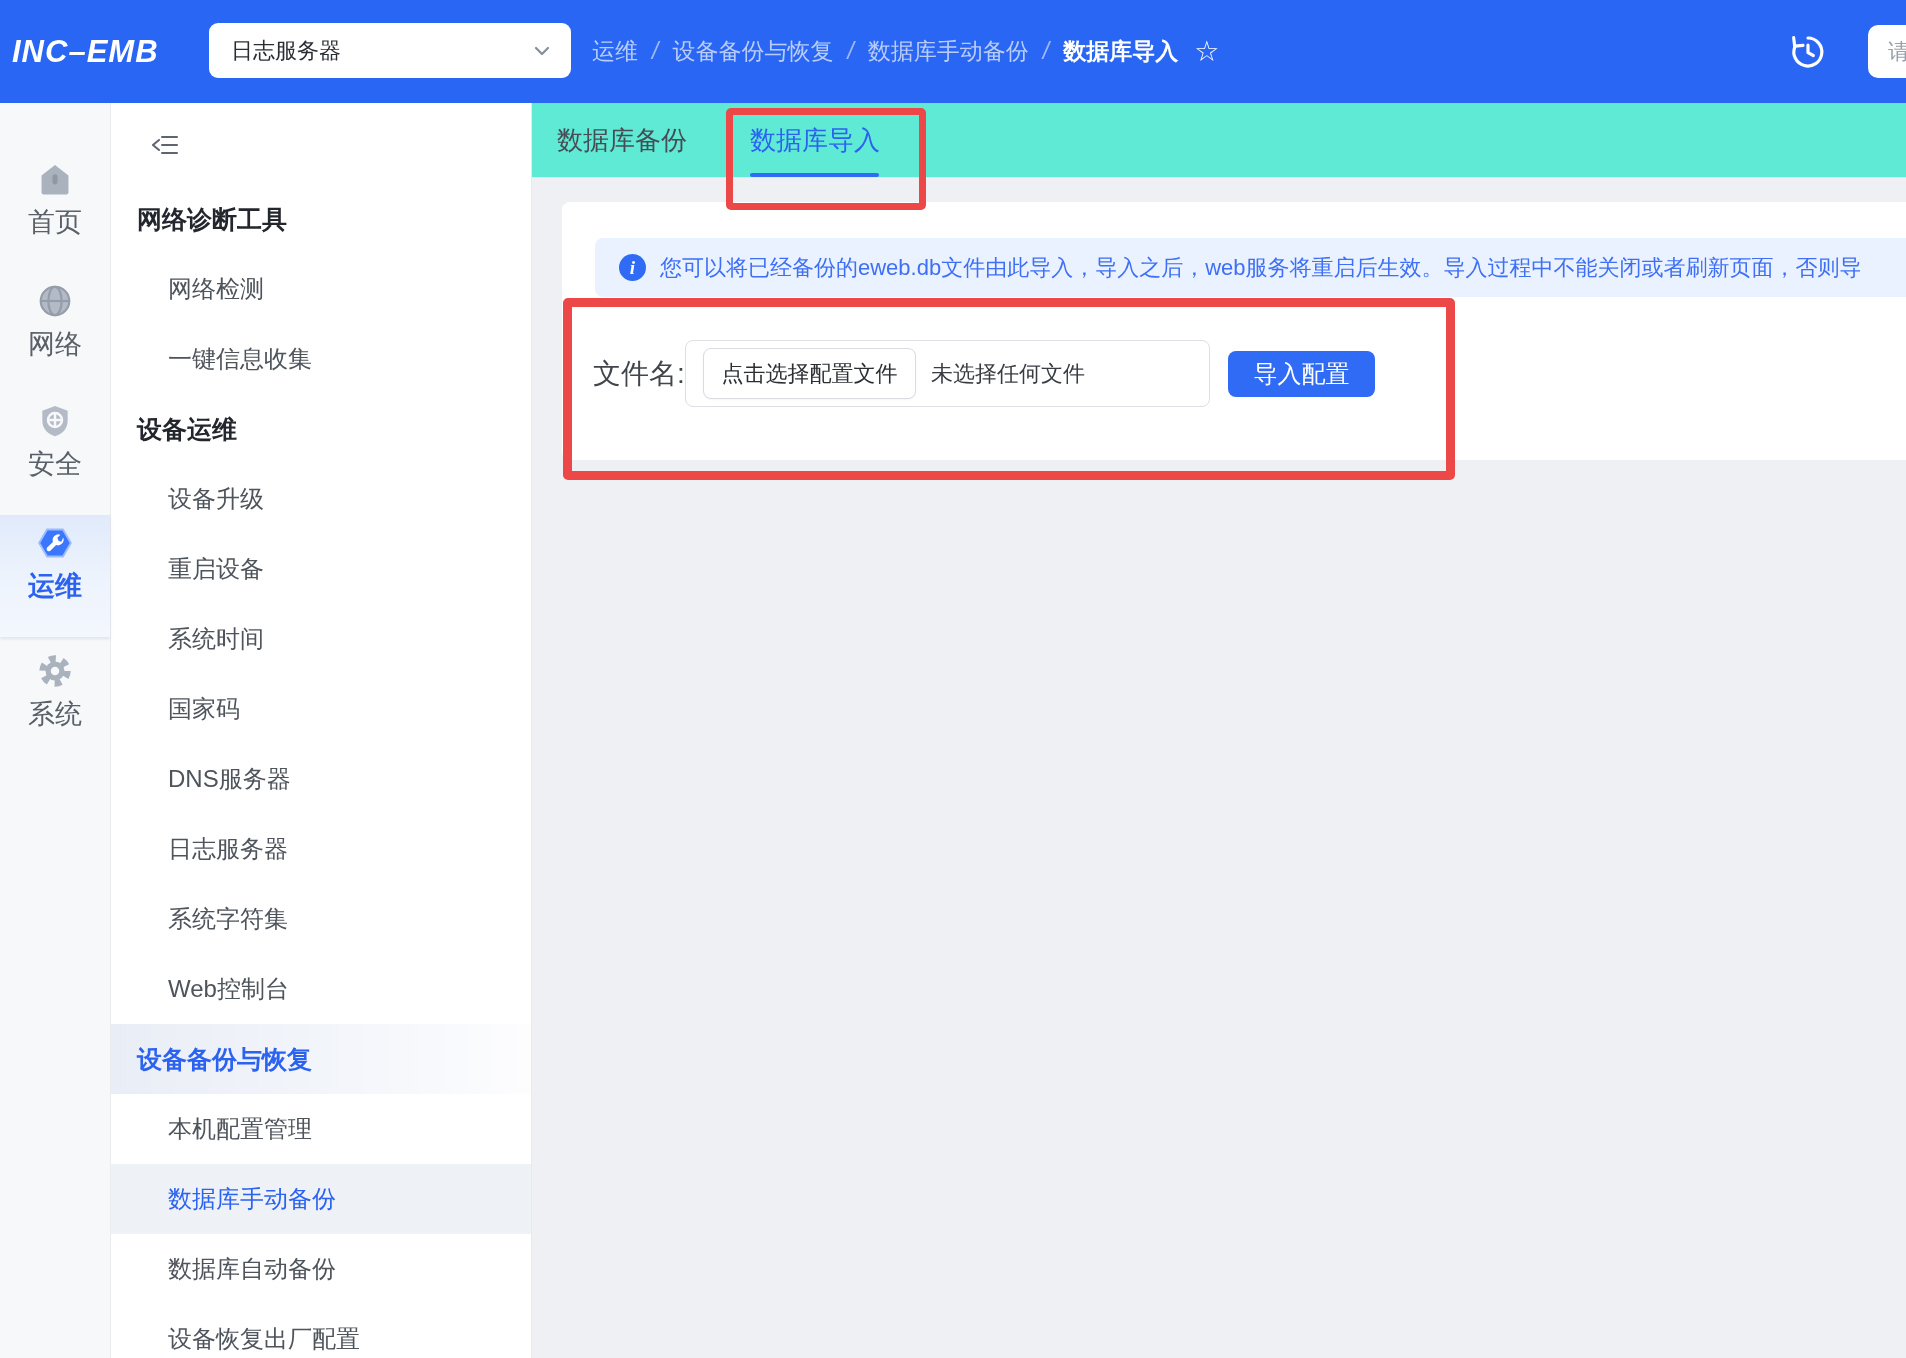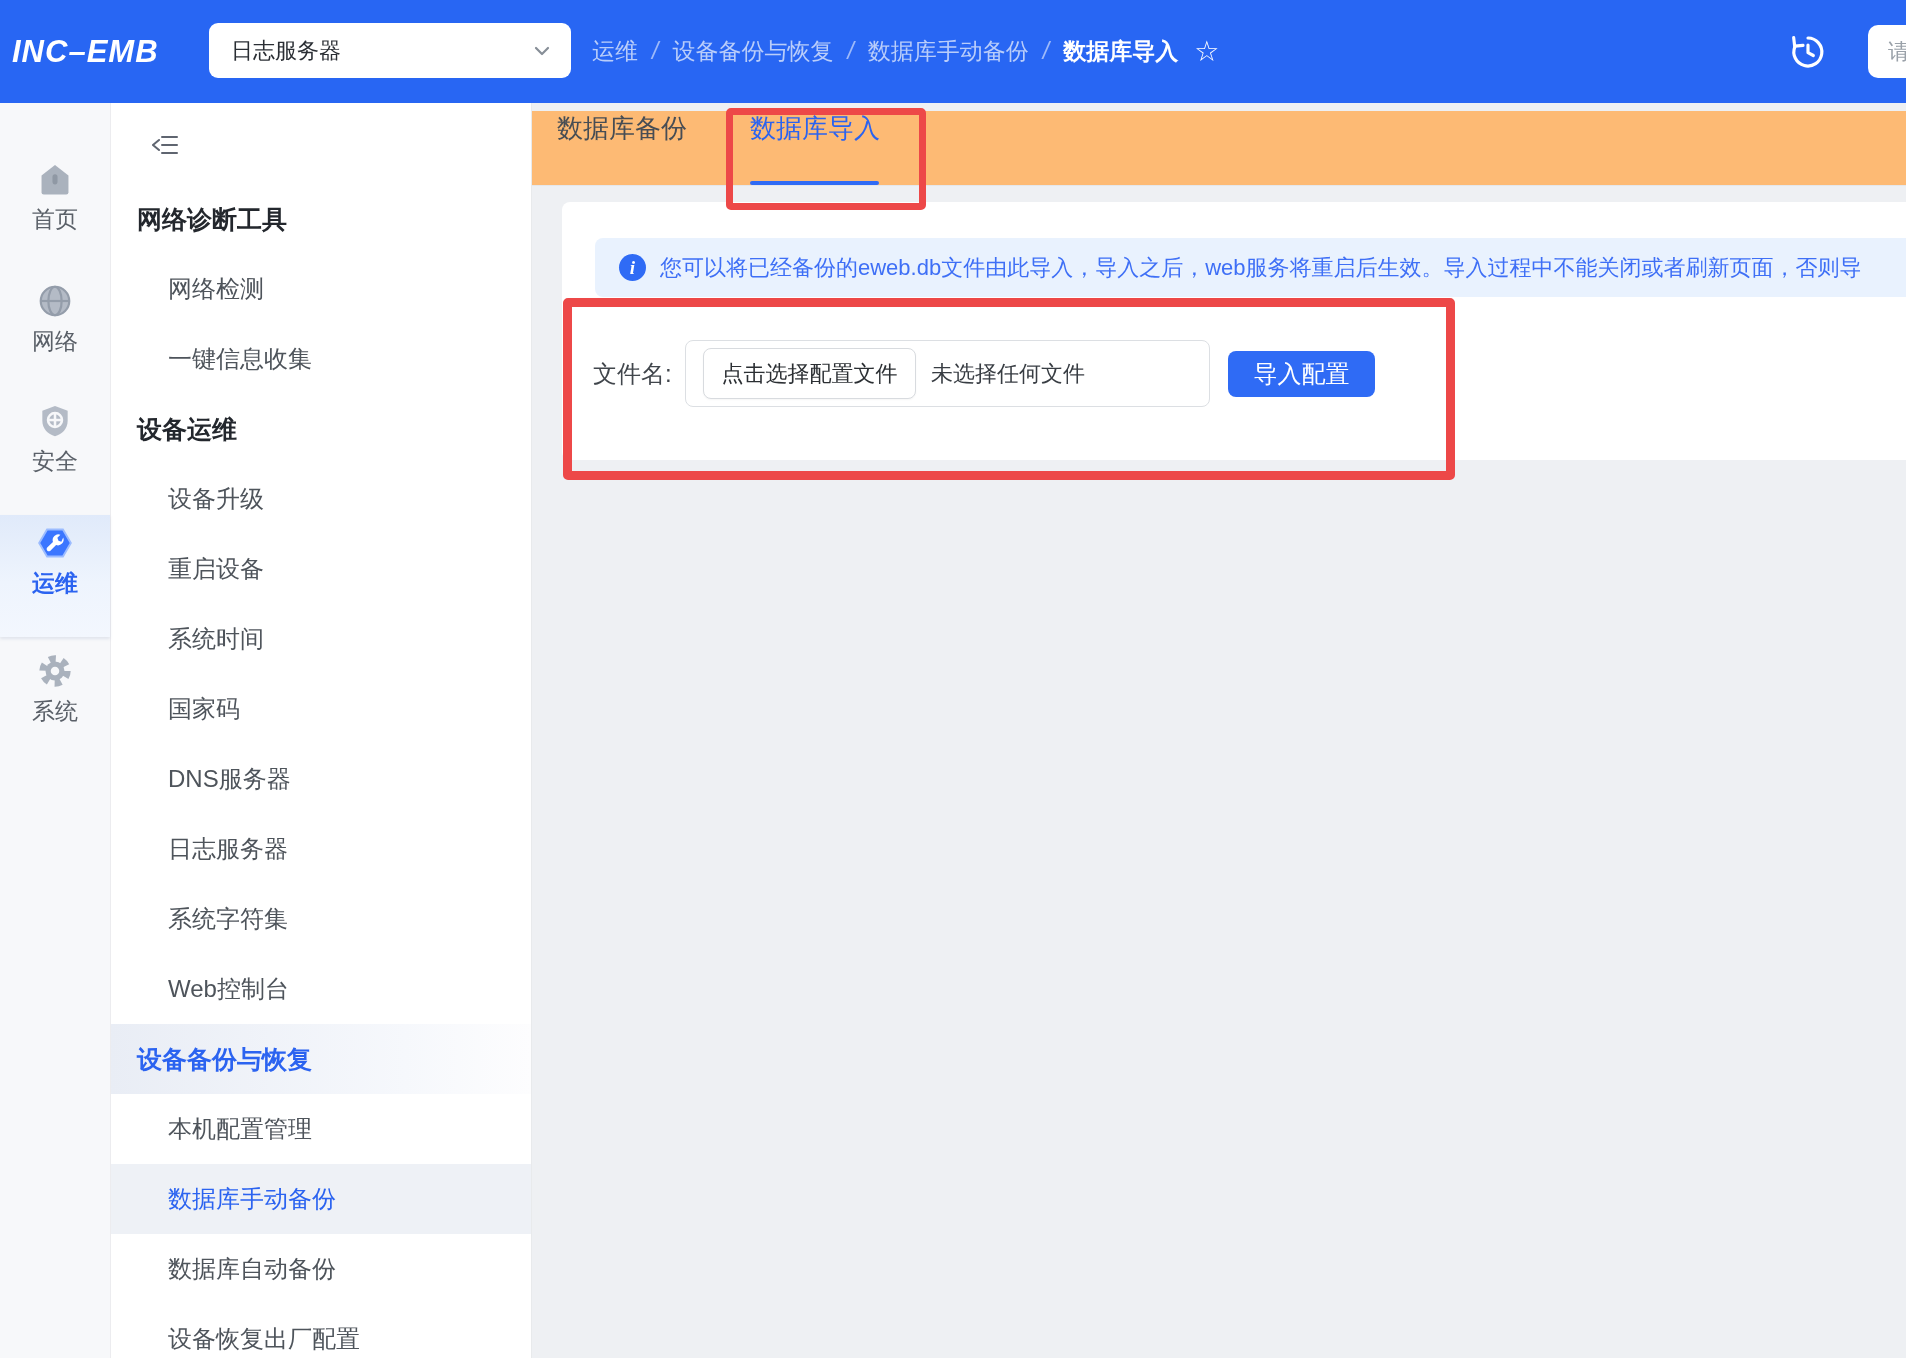--- a/index.html
+++ b/index.html
@@ -76,8 +76,8 @@
   
   .main{position:absolute;left:531px;top:103px;right:0;bottom:0;background:#eef0f3;}
   .tabbar{
-    position:absolute;left:0;top:8px;right:0;height:74px;background:#fdba74;
-    border-bottom:1px solid #e5e7ea;display:flex;
+    position:absolute;left:0;top:0;right:0;height:74px;background:#5eead4;
+    border-bottom:1px solid #e5e7ea;display:flex;align-items:center;
   }
   .tab{font-size:26px;color:#474d54;cursor:pointer;}
   .tab.first{margin-left:26px;}

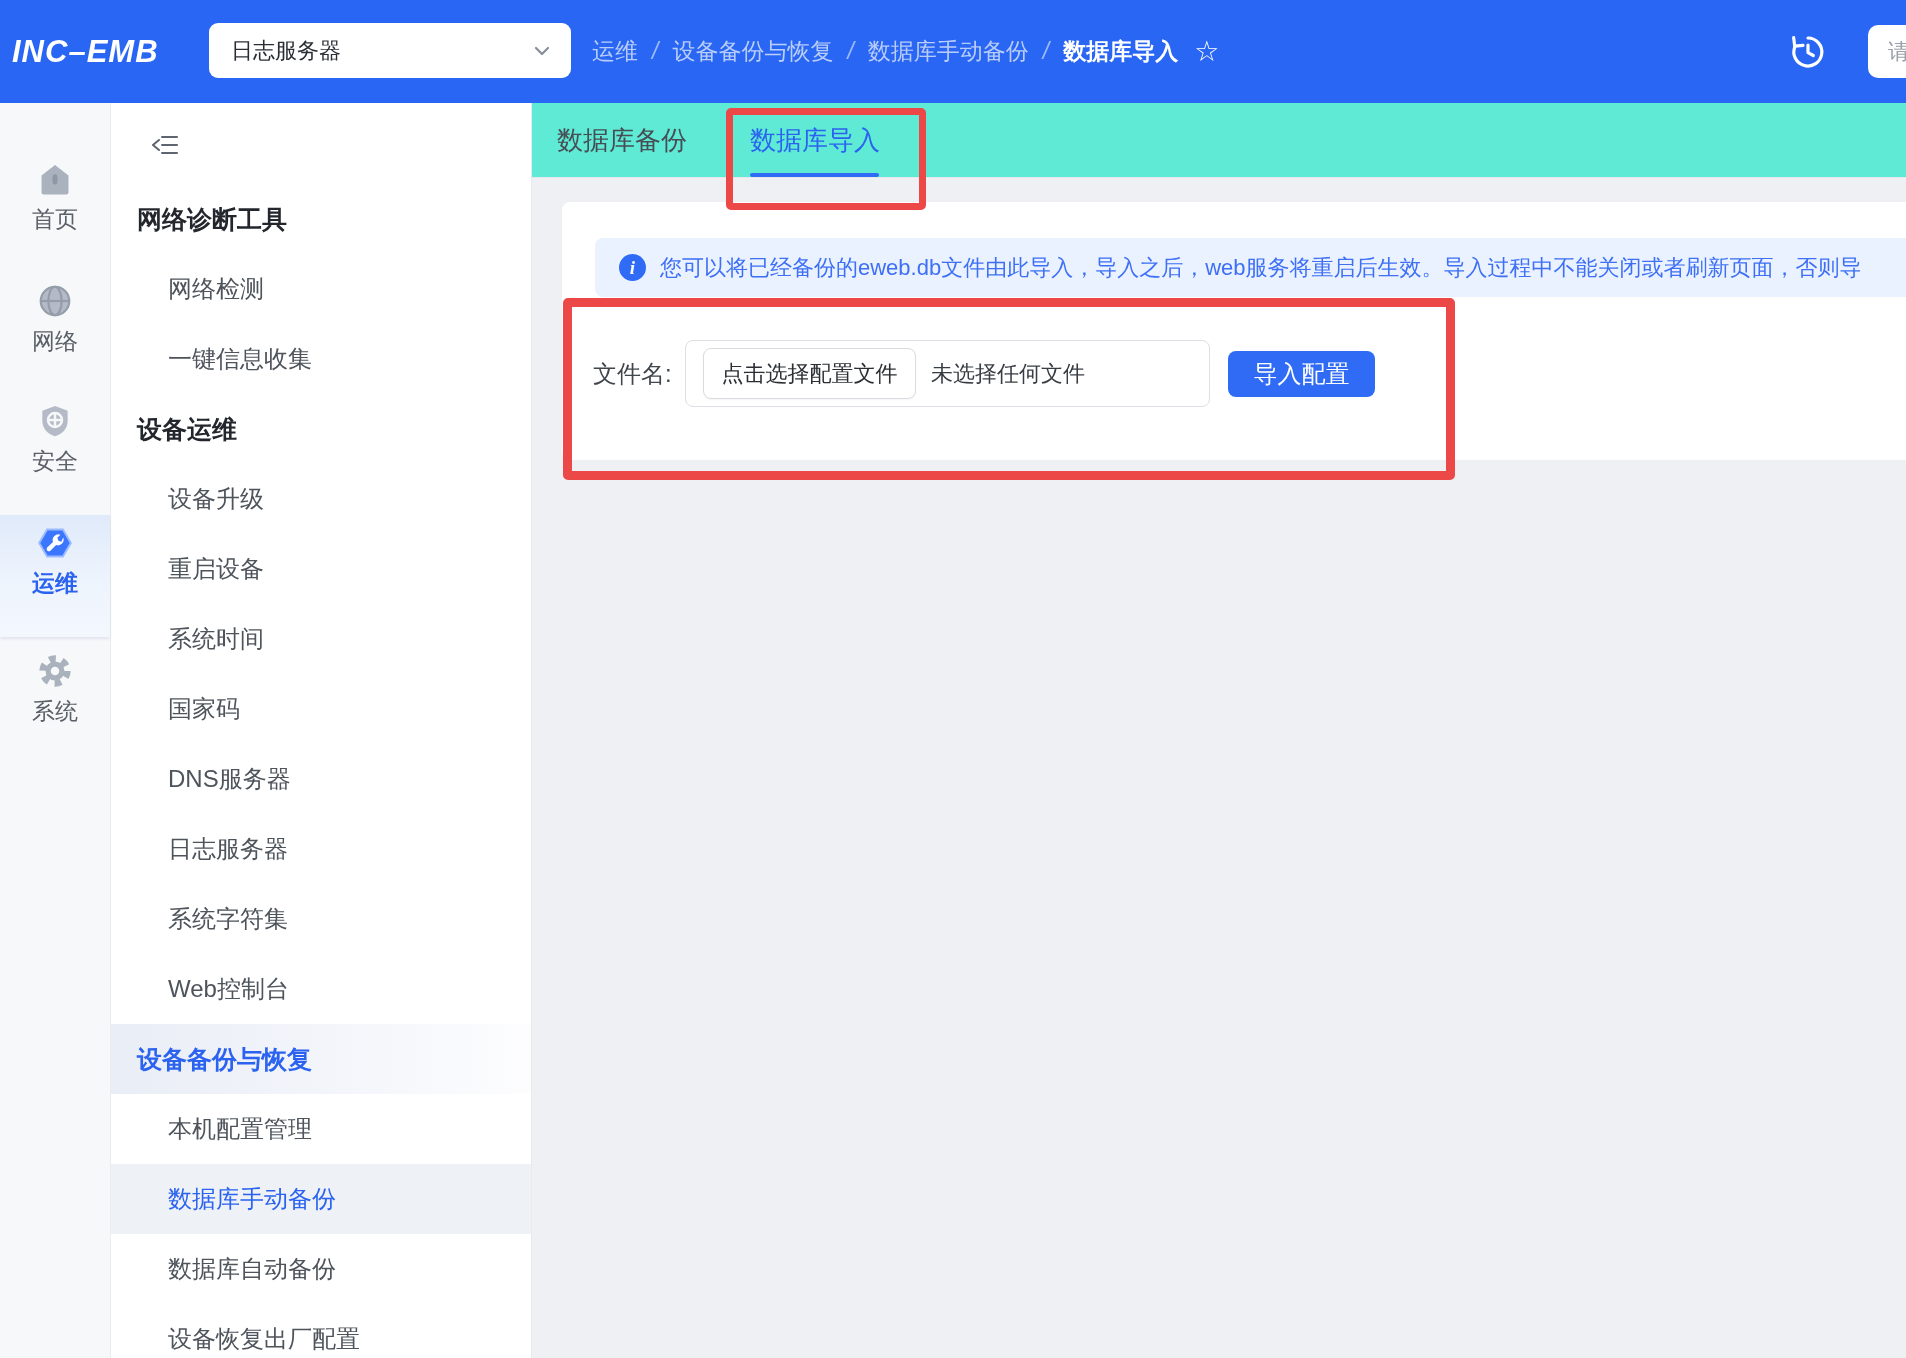--- a/index.html
+++ b/index.html
@@ -54,7 +54,7 @@
     align-items:center;cursor:pointer;
   }
   .rail-item .ric{width:38px;height:38px;}
-  .rail-item .rlb{margin-top:6px;font-size:23px;color:#5a6068;}
+  .rail-item .rlb{margin-top:6px;font-size:27px;color:#5a6068;}
   .rail-item.active .rlb{color:#2b63f0;font-weight:700;}
 
   

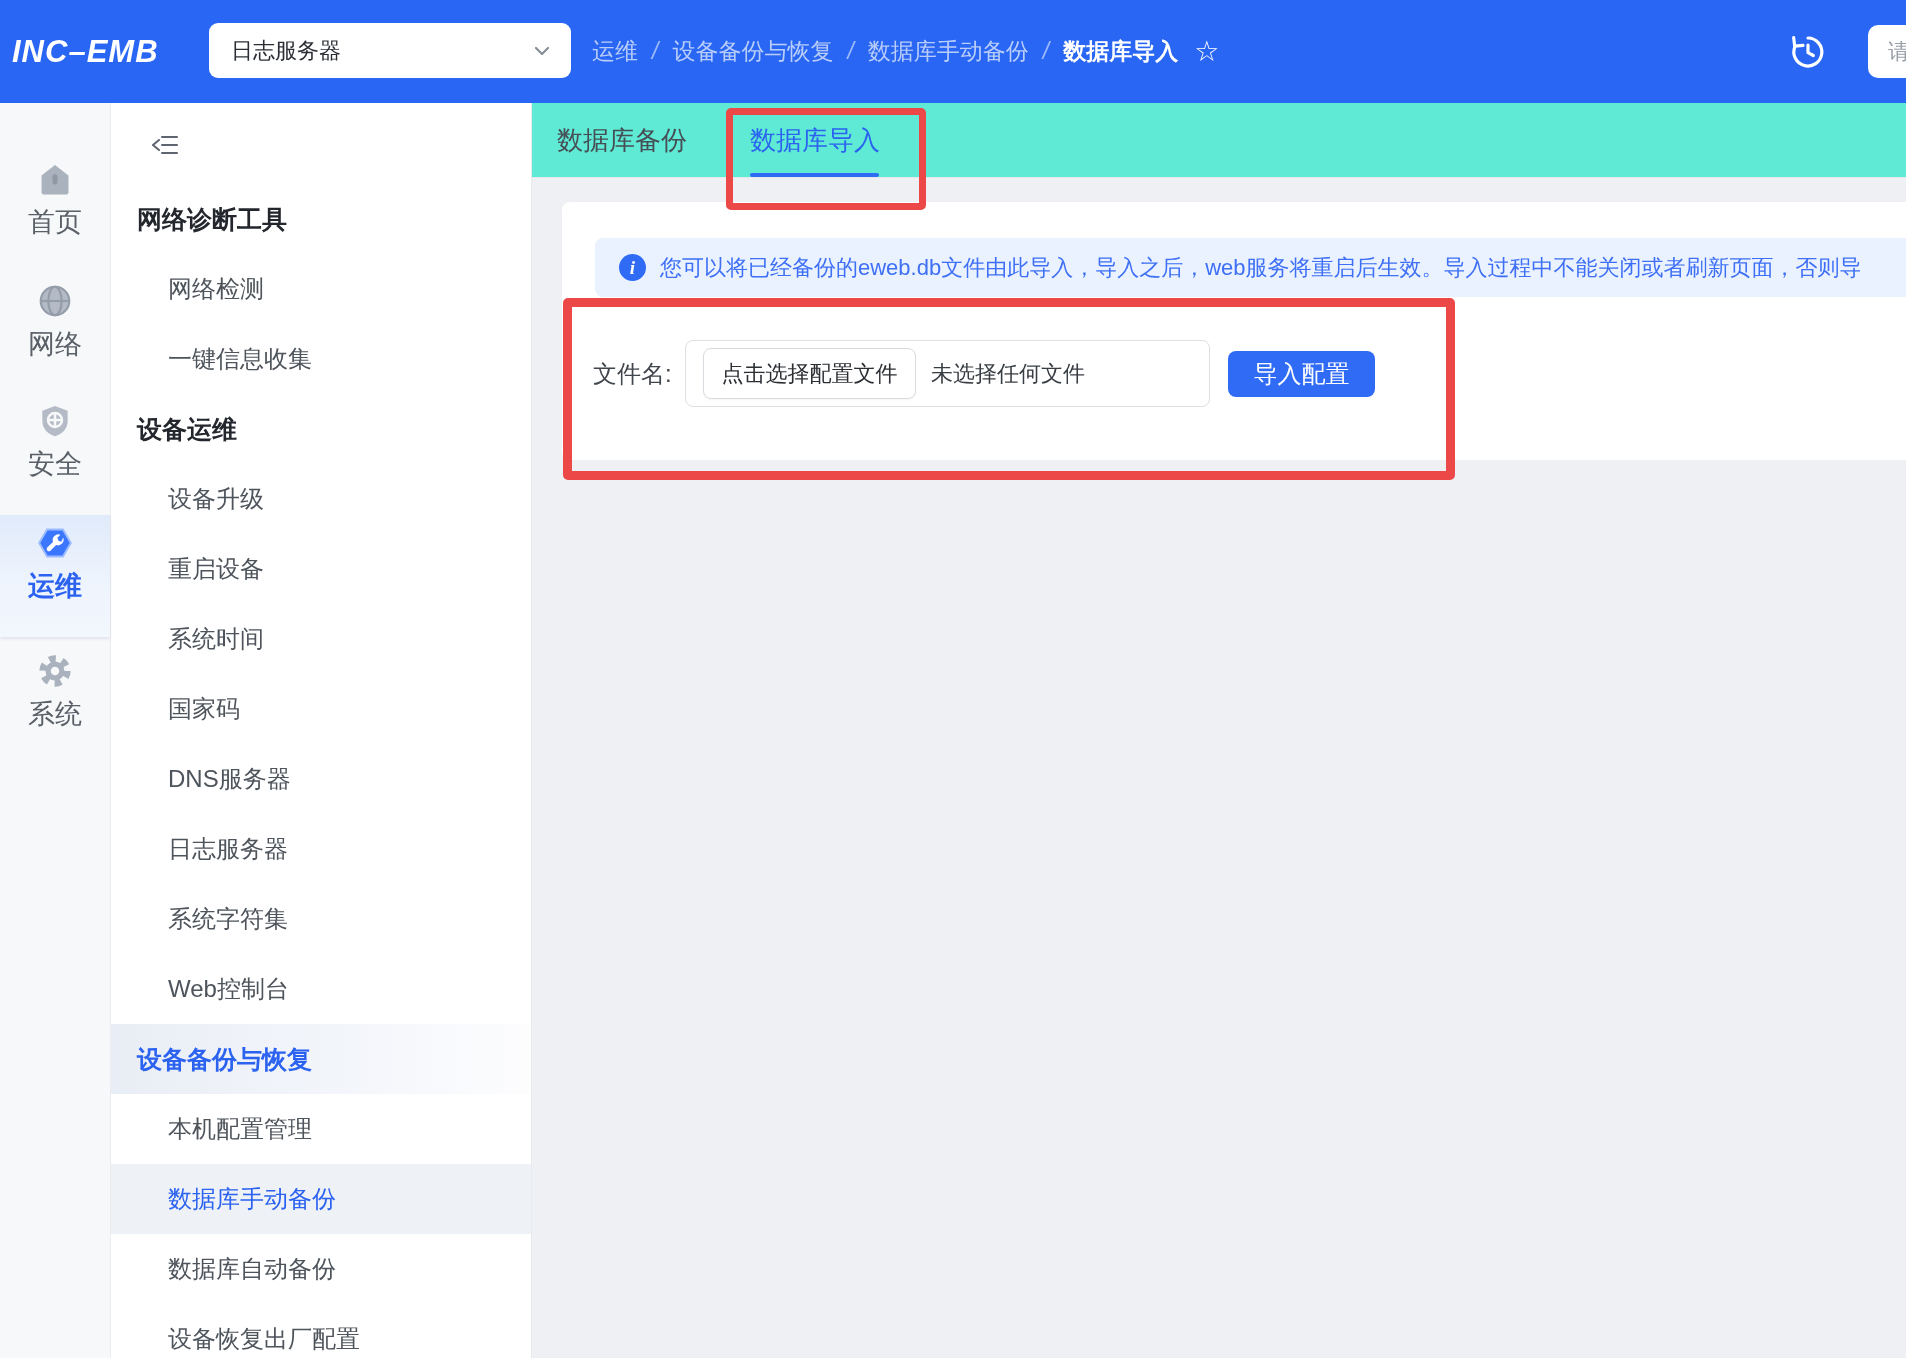--- a/index.html
+++ b/index.html
@@ -102,7 +102,7 @@
   .alert-text{margin-left:14px;font-size:22px;color:#3e6ff6;white-space:nowrap;overflow:hidden;}
 
   .form-row{position:absolute;left:31px;top:138px;height:67px;display:flex;align-items:center;}
-  .form-label{width:92px;font-size:24px;color:#41464c;flex:0 0 auto;}
+  .form-label{width:92px;font-size:28px;color:#41464c;flex:0 0 auto;}
   .file-input{
     position:relative;width:523px;height:65px;background:#fff;border:1px solid #dcdfe3;
     border-radius:8px;flex:0 0 auto;cursor:pointer;

